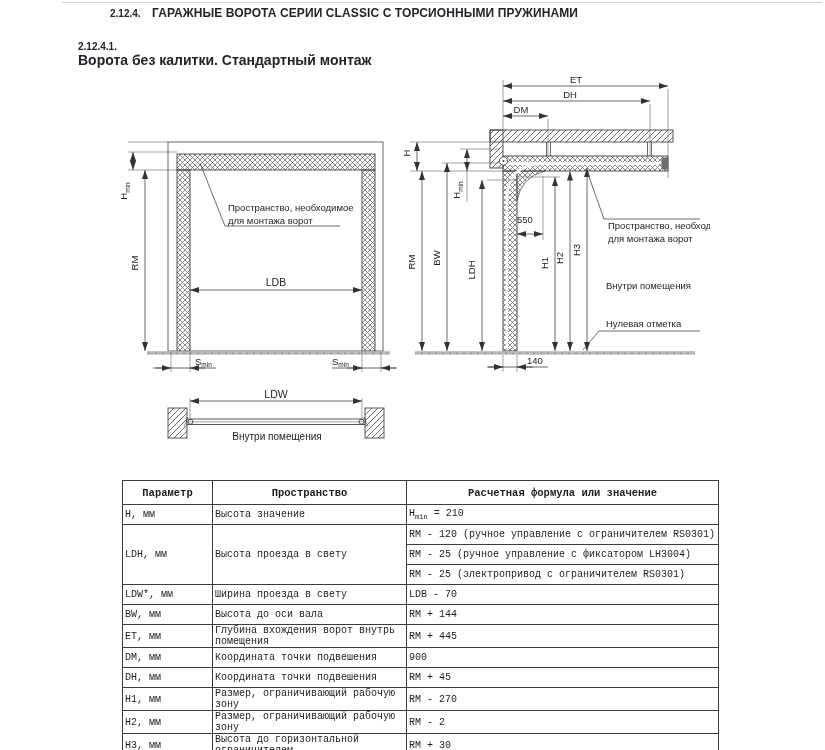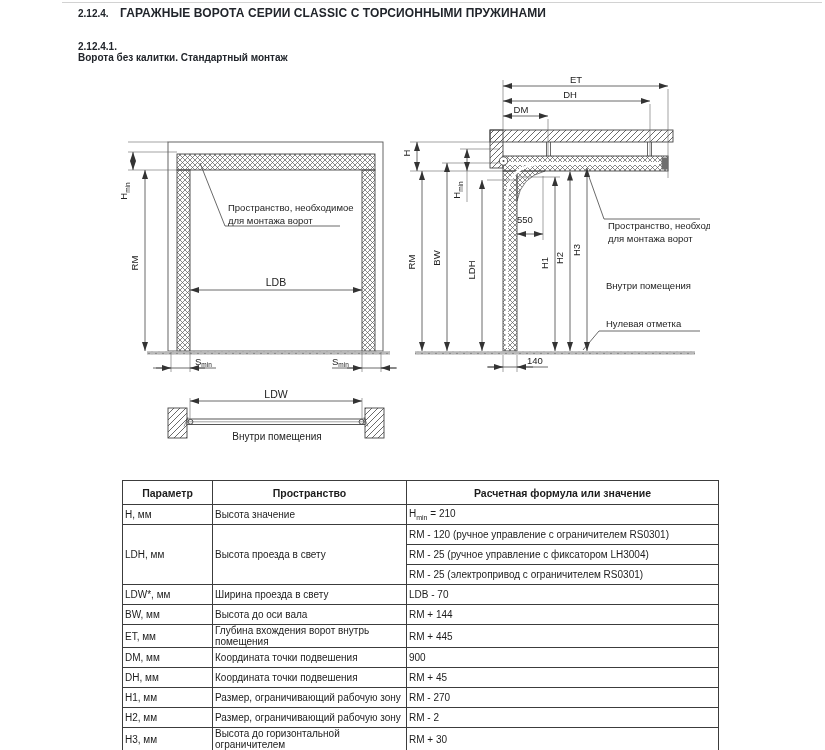--- a/index.html
+++ b/index.html
@@ -8,7 +8,7 @@
   #topline{position:absolute;left:62px;top:2px;width:760px;height:1px;background:#d2d2d2;}
   .hrow{position:absolute;display:flex;align-items:baseline;}
   #h1row{left:78px;top:6px;}
-  #h1row .num{font-size:10px;font-weight:700;width:42px;}
+  #h1row .num{font-size:10px;font-weight:700;width:42px;margin-left:32px;}
   #h1row .ttl{font-size:12px;font-weight:700;letter-spacing:.1px;}
   #h2row{left:78px;top:41px;flex-direction:column;}
   #h2row .num{font-size:10px;font-weight:700;width:44px;}

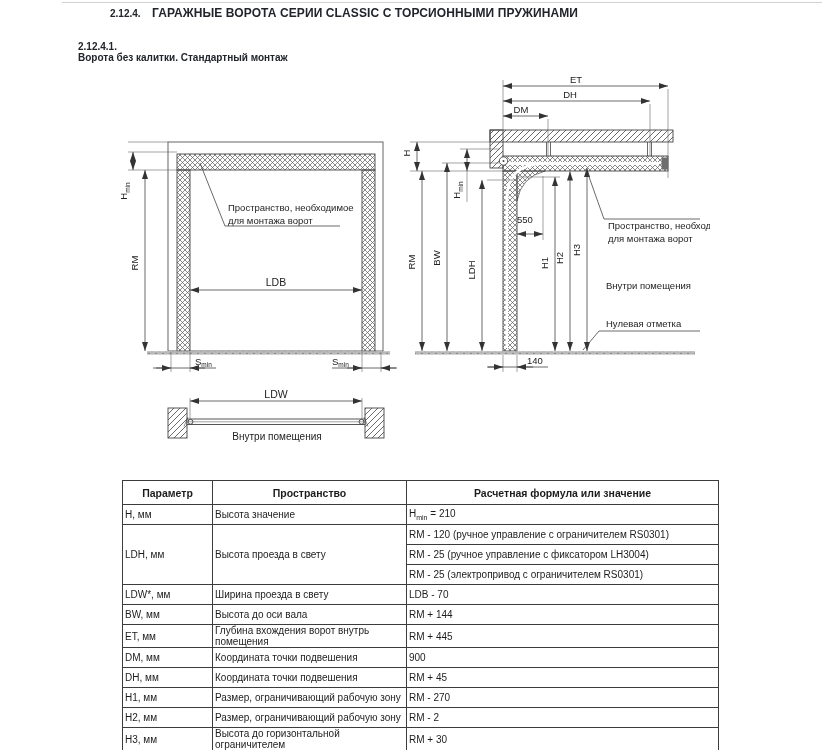--- a/index.html
+++ b/index.html
@@ -12,7 +12,7 @@
   #h1row .ttl{font-size:12px;font-weight:700;letter-spacing:.1px;}
   #h2row{left:78px;top:41px;flex-direction:column;}
   #h2row .num{font-size:10px;font-weight:700;width:44px;}
-  #h2row .ttl{font-size:10px;font-weight:700;}
+  #h2row .ttl{font-size:14px;font-weight:700;}
   svg text{font-family:"Liberation Sans",sans-serif;fill:#222;}
   #ptable{position:absolute;left:122px;top:480px;width:596px;border-collapse:collapse;
           font-size:10px;color:#1c1c1c;table-layout:fixed;}

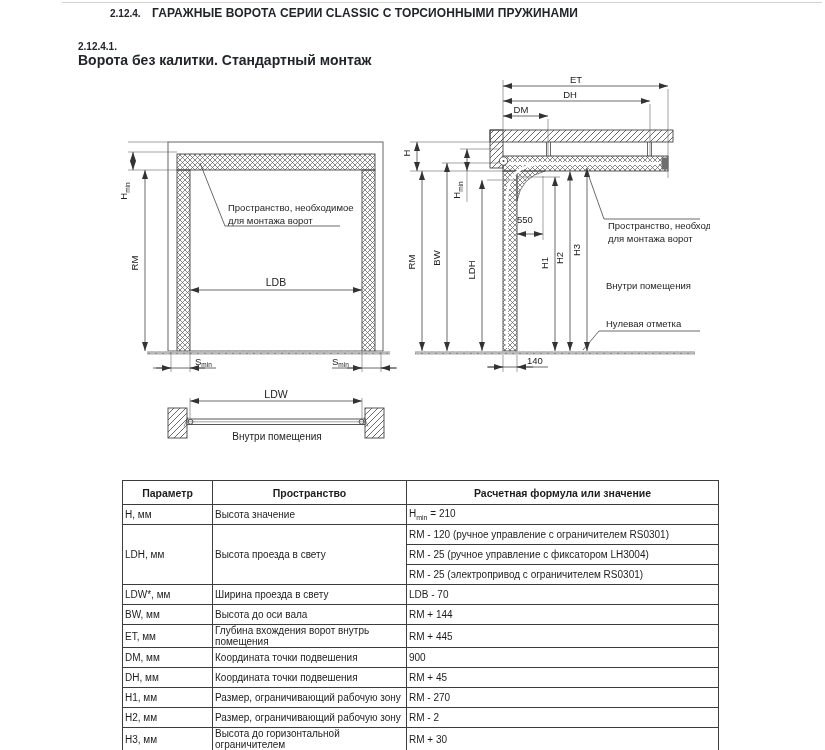--- a/index.html
+++ b/index.html
@@ -16,7 +16,7 @@
   svg text{font-family:"Liberation Sans",sans-serif;fill:#222;}
   #ptable{position:absolute;left:122px;top:480px;width:596px;border-collapse:collapse;
           font-size:10px;color:#1c1c1c;table-layout:fixed;}
-  #ptable th,#ptable td{border:1px solid #3c3c3c;vertical-align:middle;padding:0 2px;}
+  #ptable th,#ptable td{border:1px solid #3c3c3c;vertical-align:middle;padding:0 2px;font-family:Liberation Mono, monospace;}
   #ptable th{height:23px;font-size:10.5px;font-weight:700;}
   #ptable td{height:19px;}
   #ptable sub{font-size:7px;}

